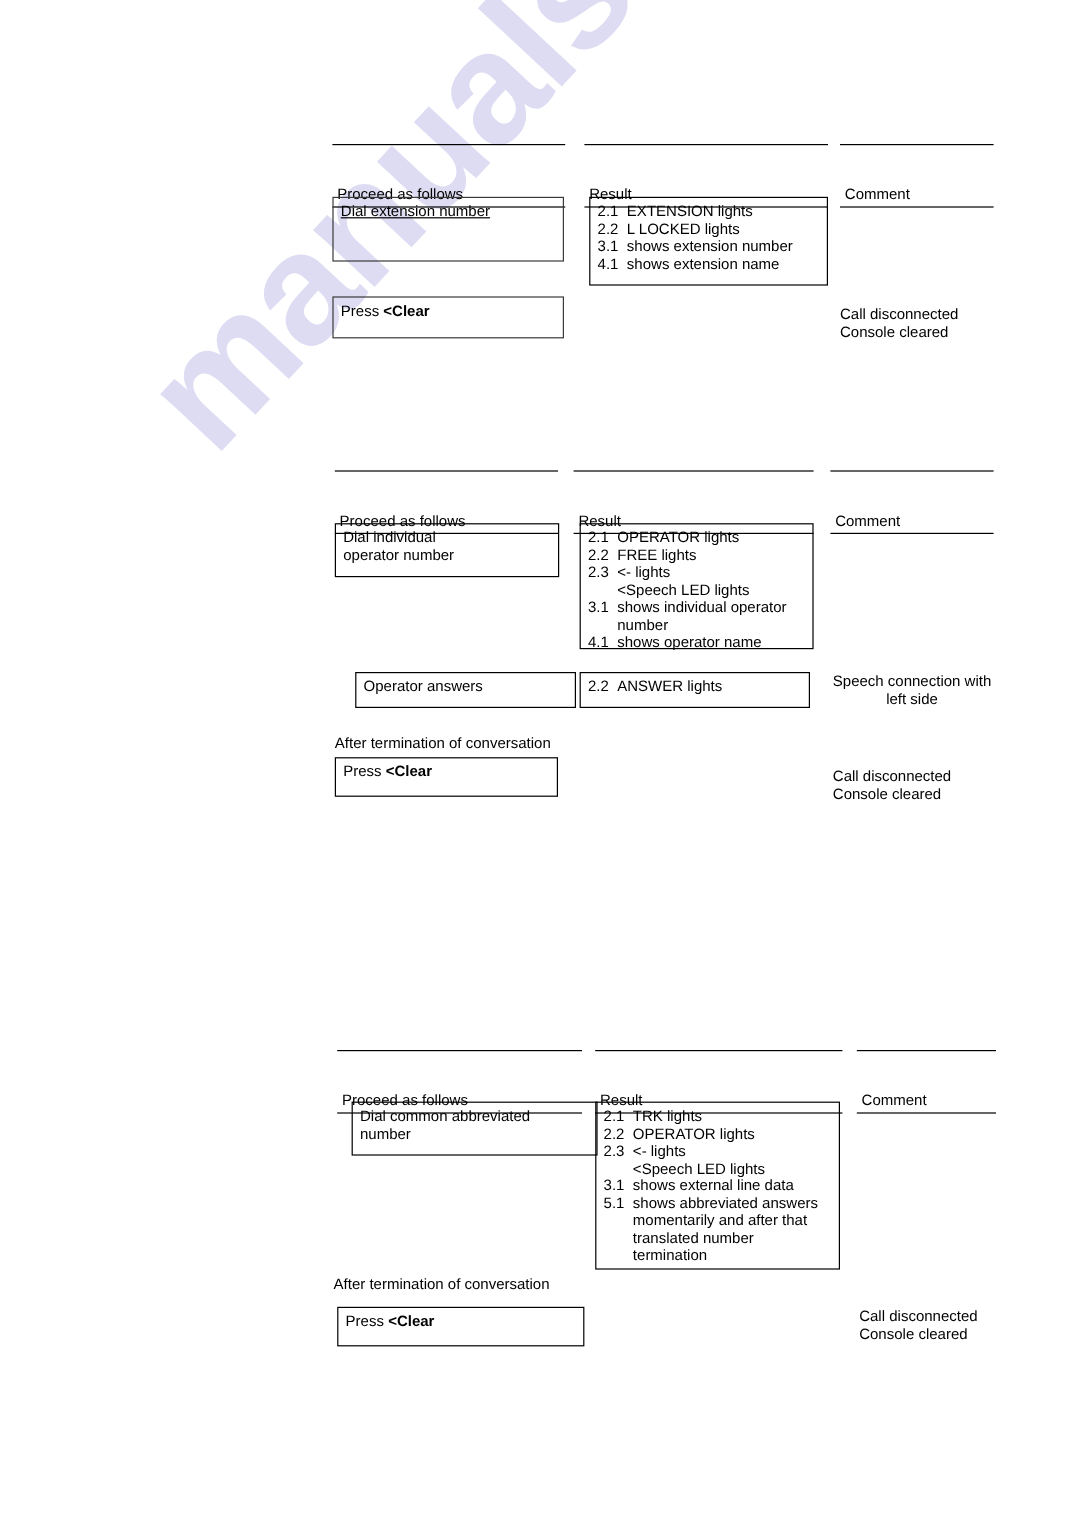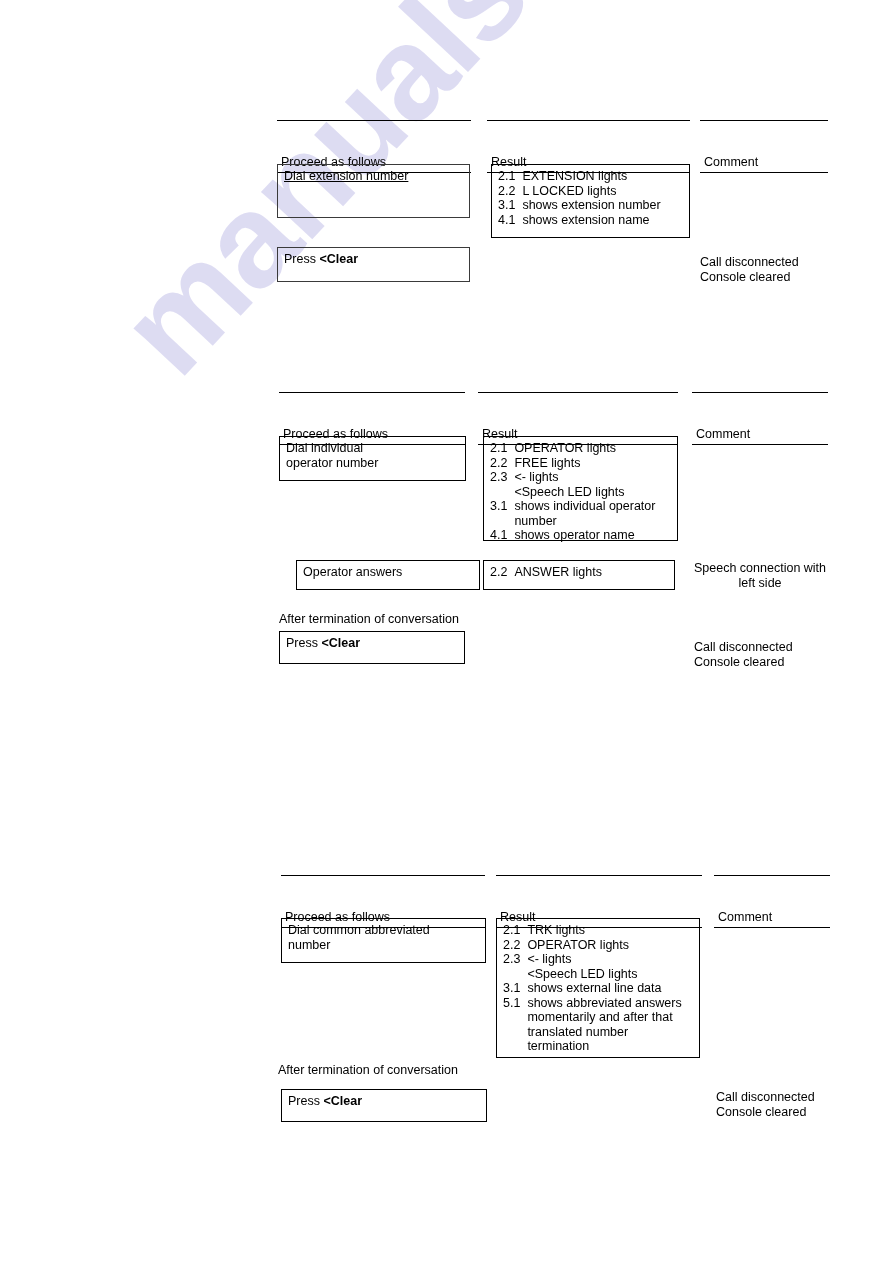--- a/index.html
+++ b/index.html
@@ -253,7 +253,7 @@
       <div class="rule"></div>
     </div>
 
-    <div class="box" style="left:281px; top:918px; width:205px; height:45px;">
+    <div class="box" style="left:293px; top:918px; width:205px; height:45px;">
       <div>Dial common abbreviated</div>
       <div>number</div>
     </div>

